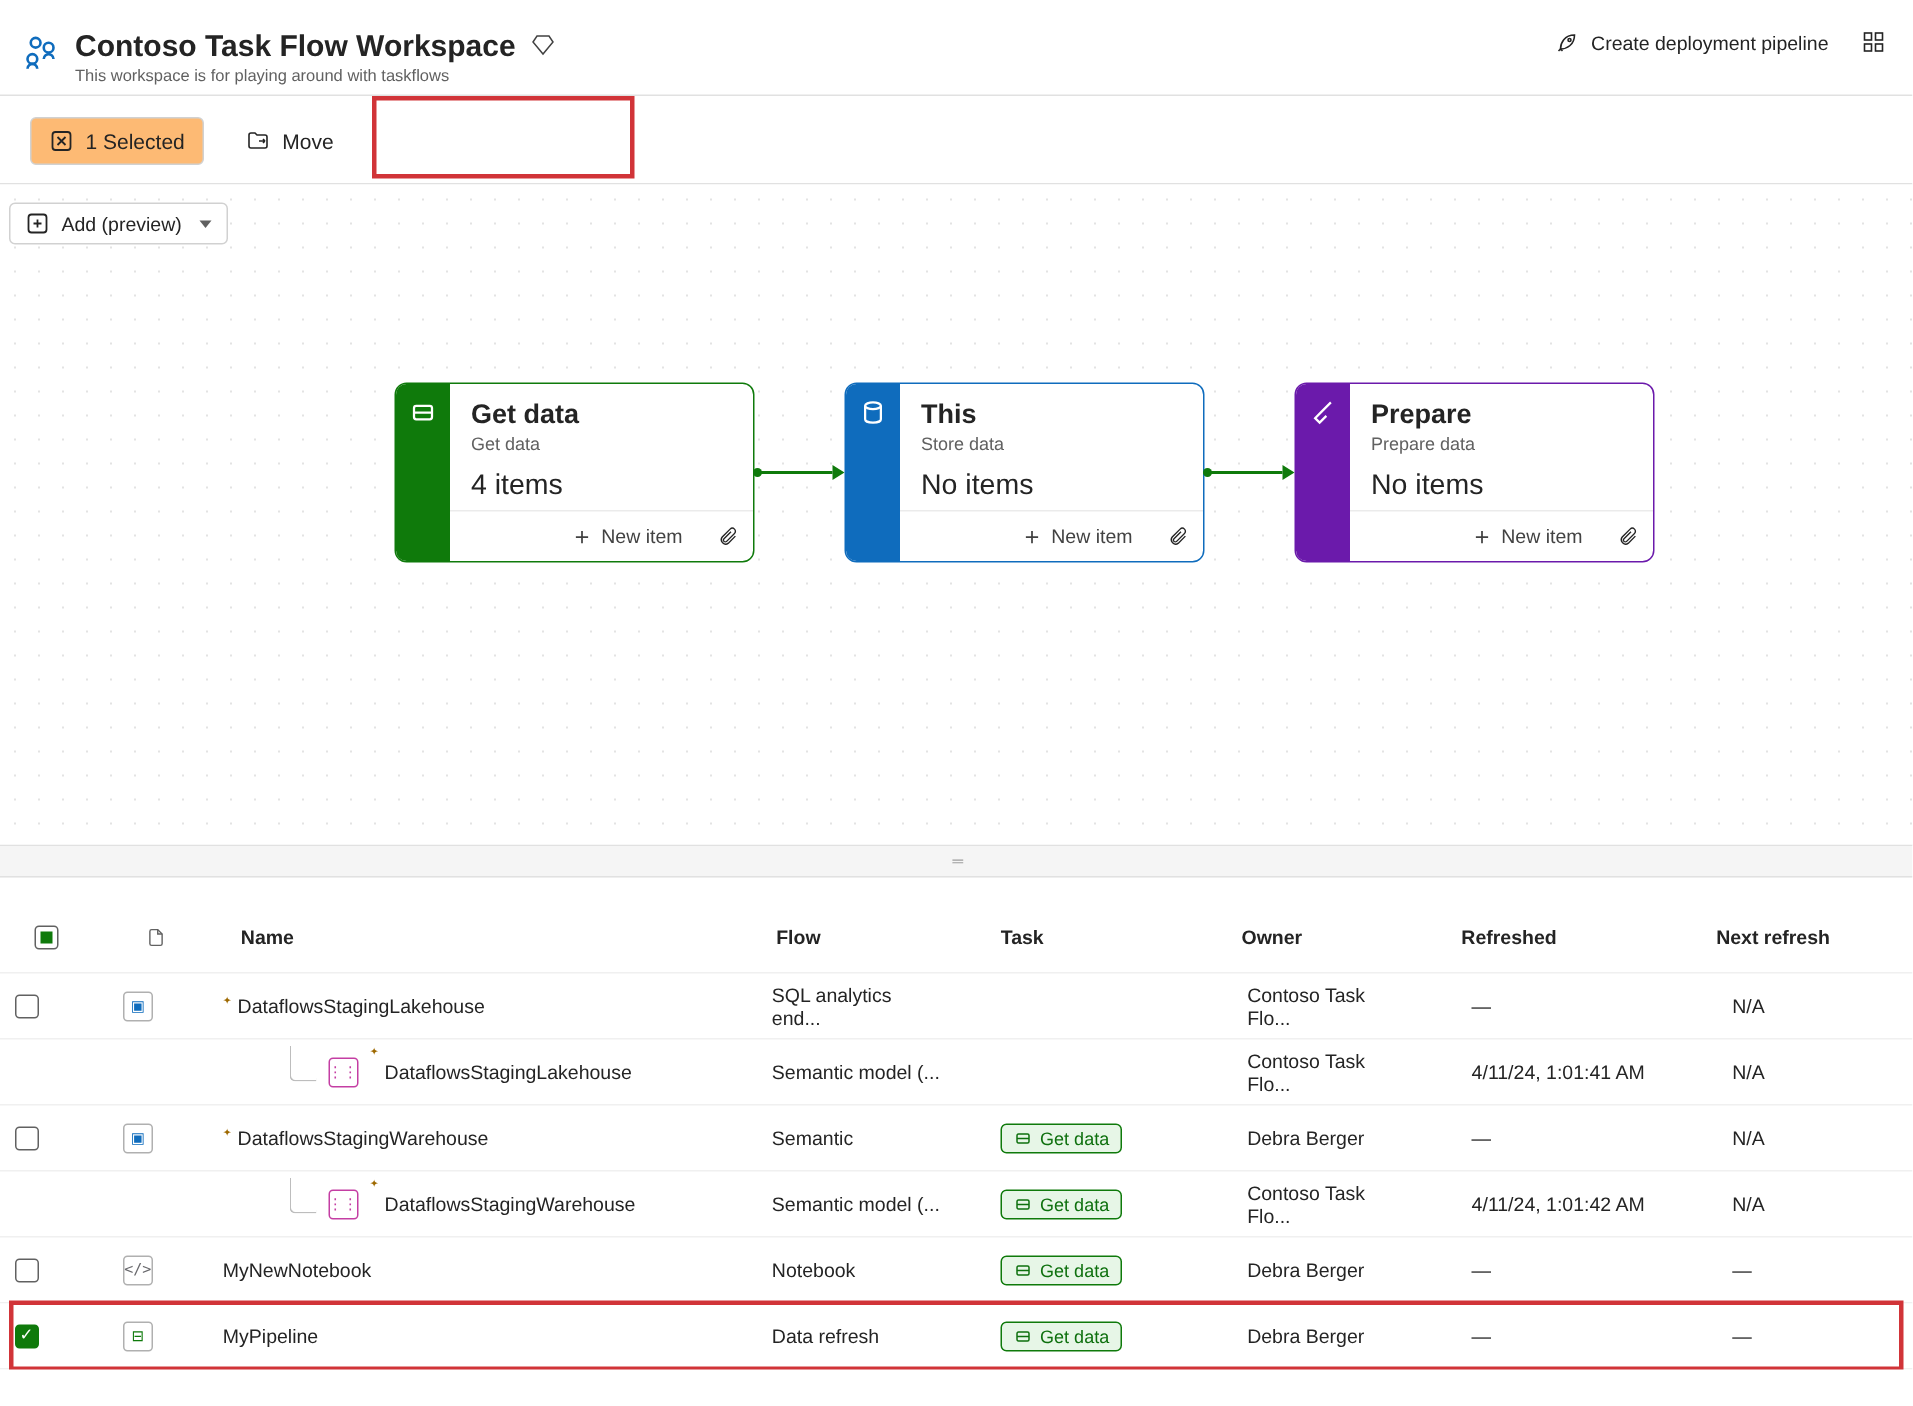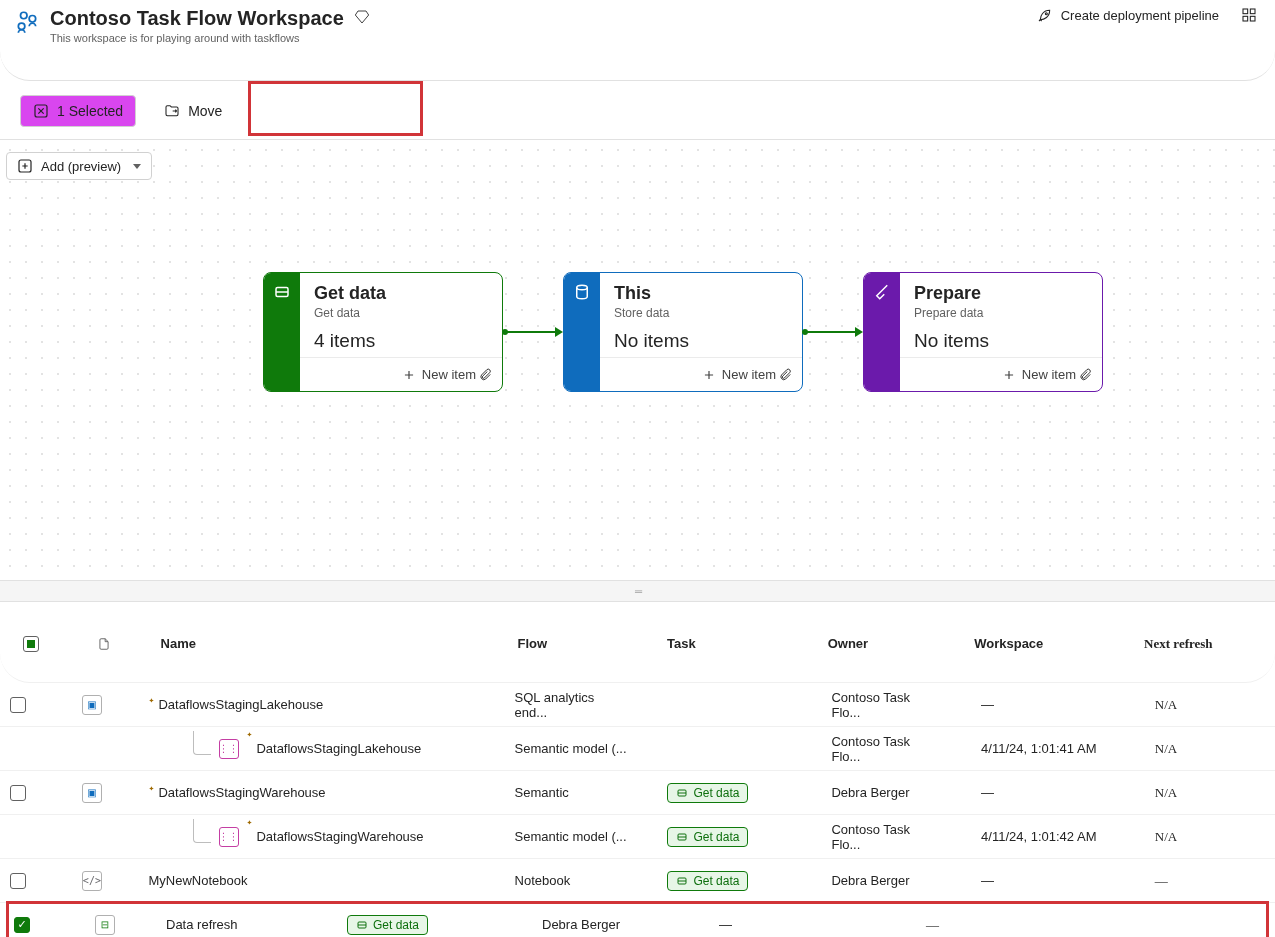--- a/index.html
+++ b/index.html
@@ -16,10 +16,9 @@
   .header {
     display: flex;
     align-items: flex-start;
-    padding: 7px 14px 4px 14px;
+    padding: 20px 14px 4px 14px;
     border-bottom: 1px solid #e1e1e1;
-    height: 81px;
-    border-radius: 30px;
+    height: 64px;
   }
   .ws-icon {
     width: 26px; height: 26px;

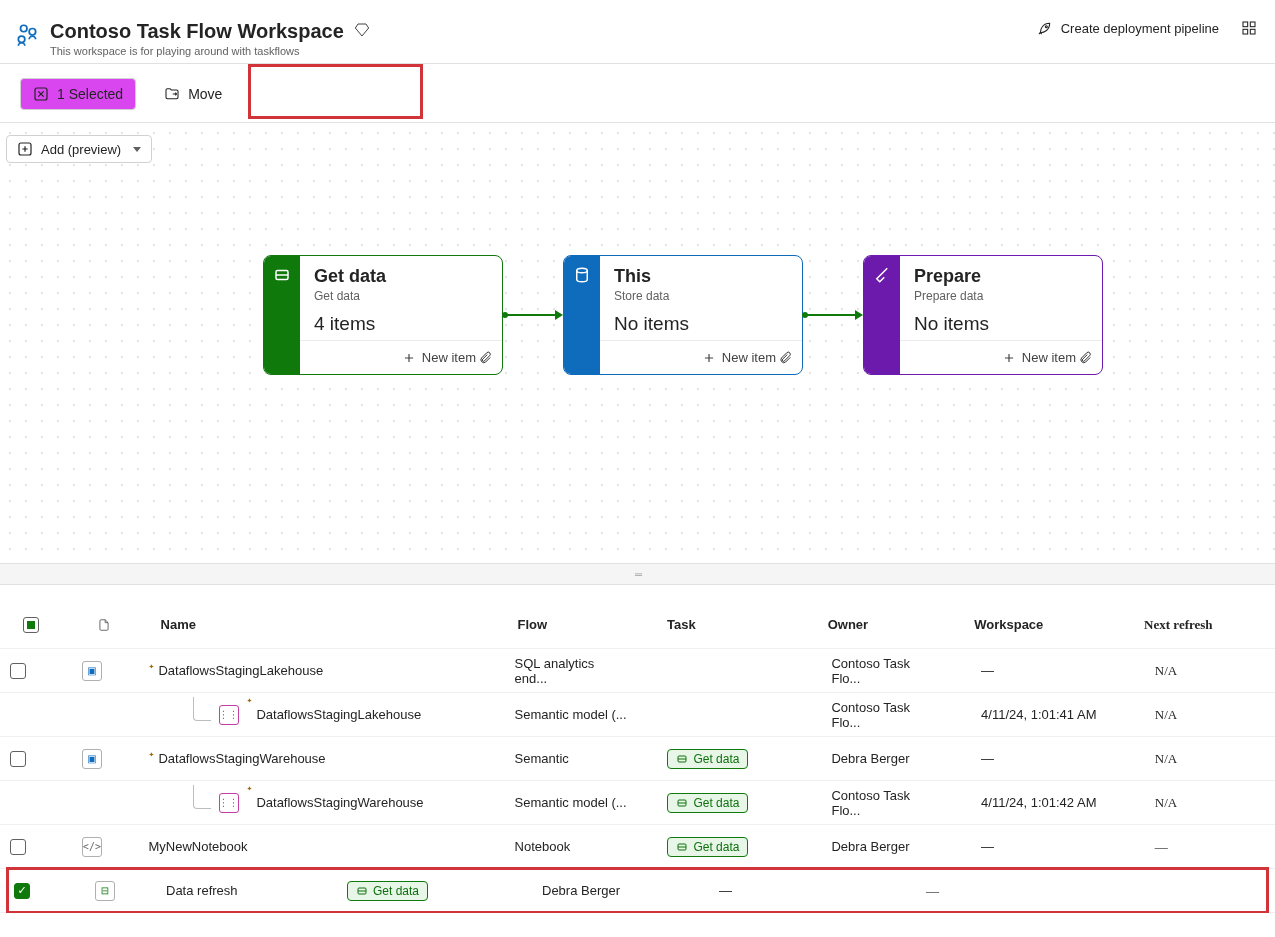--- a/index.html
+++ b/index.html
@@ -52,7 +52,7 @@
     font-size:14px;
     color:#242424;
   }
-  .btn.outline { border:1px solid #d1d1d1; background:#d946ef;}
+  .btn.outline { border:1px solid #d1d1d1; background:#fdba74;}
   .btn svg { width:16px; height:16px; }
 
   .highlight-rect {

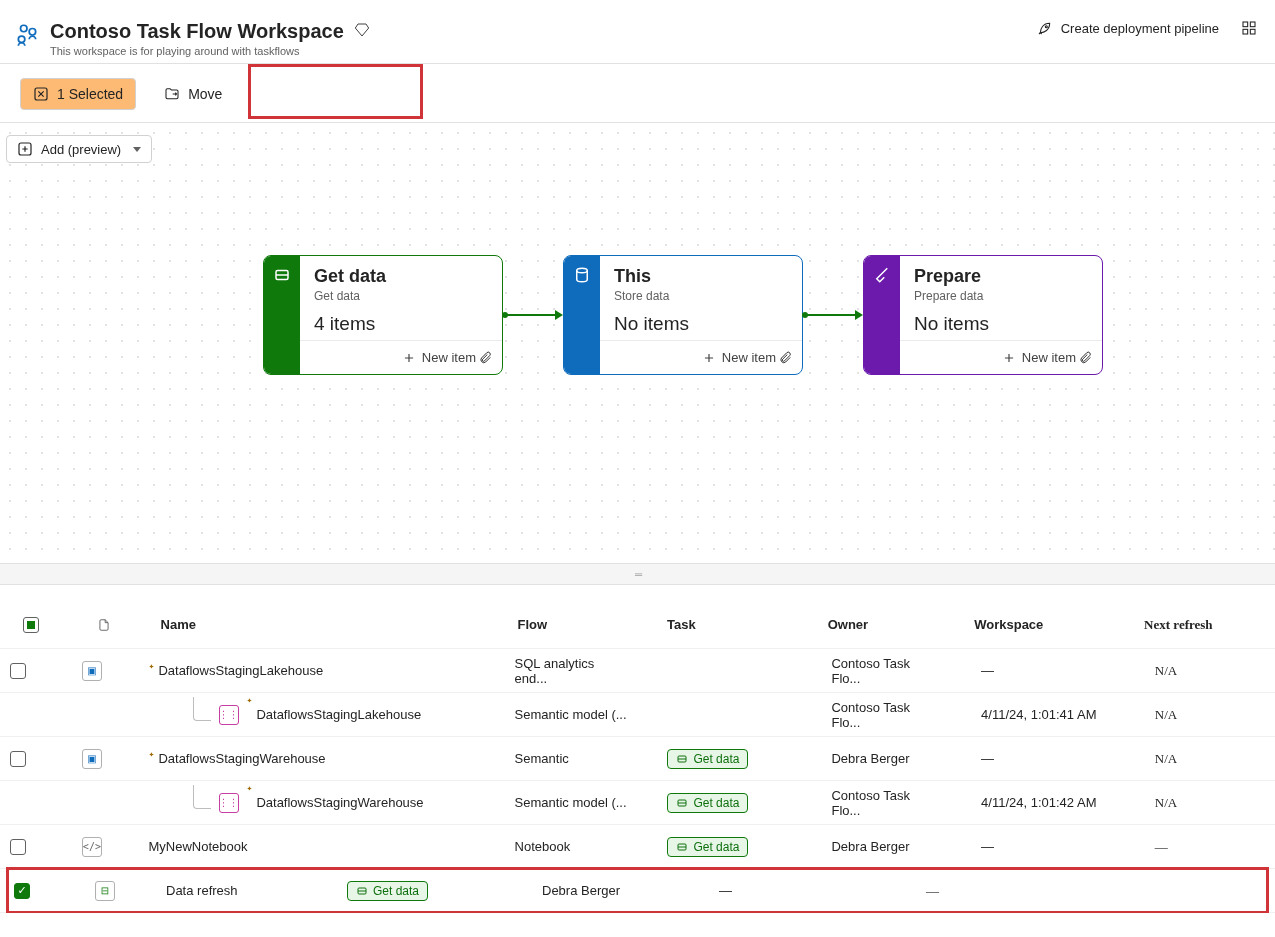--- a/index.html
+++ b/index.html
@@ -109,7 +109,7 @@
   .node-items { font-size:19px; margin-top:10px;}
   .node-foot {
     border-top:1px solid #ebebeb; display:flex; align-items:center; justify-content:flex-end;
-    height:34px; padding-right:10px; gap:2px;
+    height:34px; padding-right:10px; gap:23px;
   }
   .node-foot .ni { display:flex; align-items:center; gap:6px; color:#424242; font-size:13px; cursor:pointer;}
   .node-foot svg { width:14px; height:14px; }

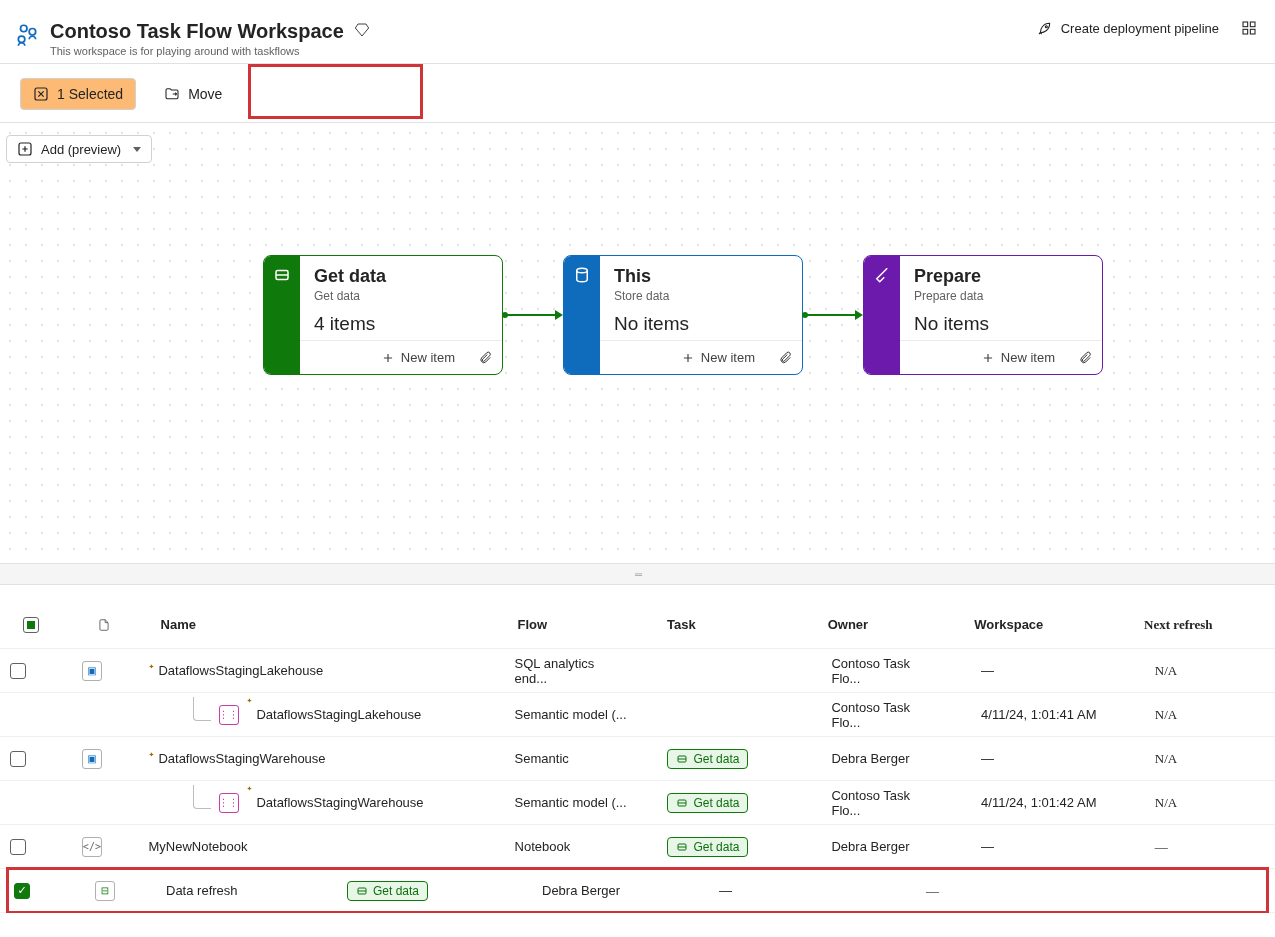--- a/index.html
+++ b/index.html
@@ -358,7 +358,7 @@
     <div class="col-type">Flow</div>
     <div class="col-task">Task</div>
     <div class="col-owner">Owner</div>
-    <div class="col-ref">Workspace</div>
+    <div class="col-ref">Refreshed</div>
     <div class="col-next">Next refresh</div>
   </div>
   <div id="rows">

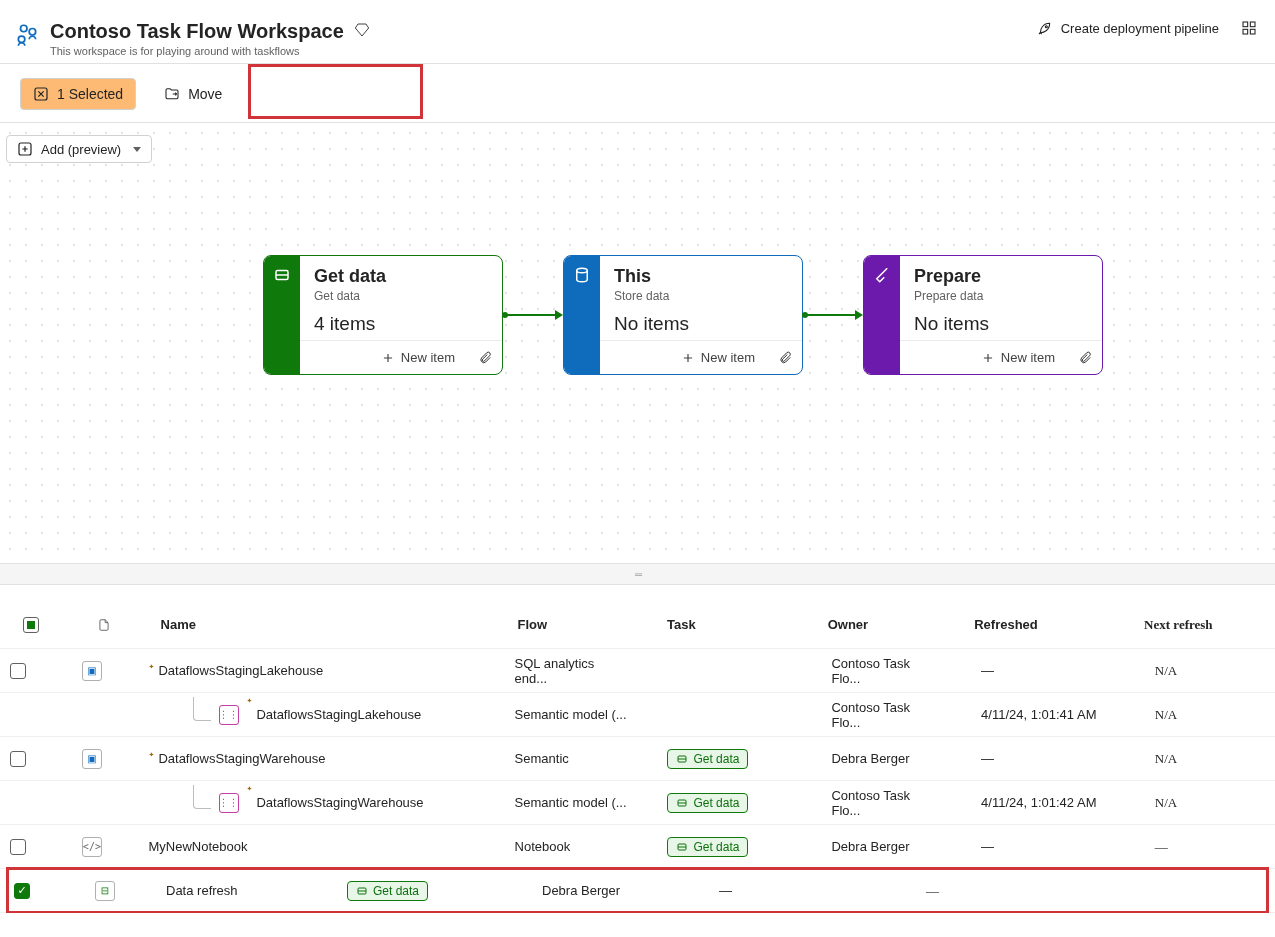--- a/index.html
+++ b/index.html
@@ -135,7 +135,7 @@
   .col-task{ width:156px; }
   .col-owner{width:138px; }
   .col-ref { width:168px; }
-  .col-next{ width:150px;font-family:Liberation Serif, serif; }
+  .col-next{ width:150px; }
 
   .chk {
     width:16px;height:16px;border:1px solid #616161;border-radius:3px;

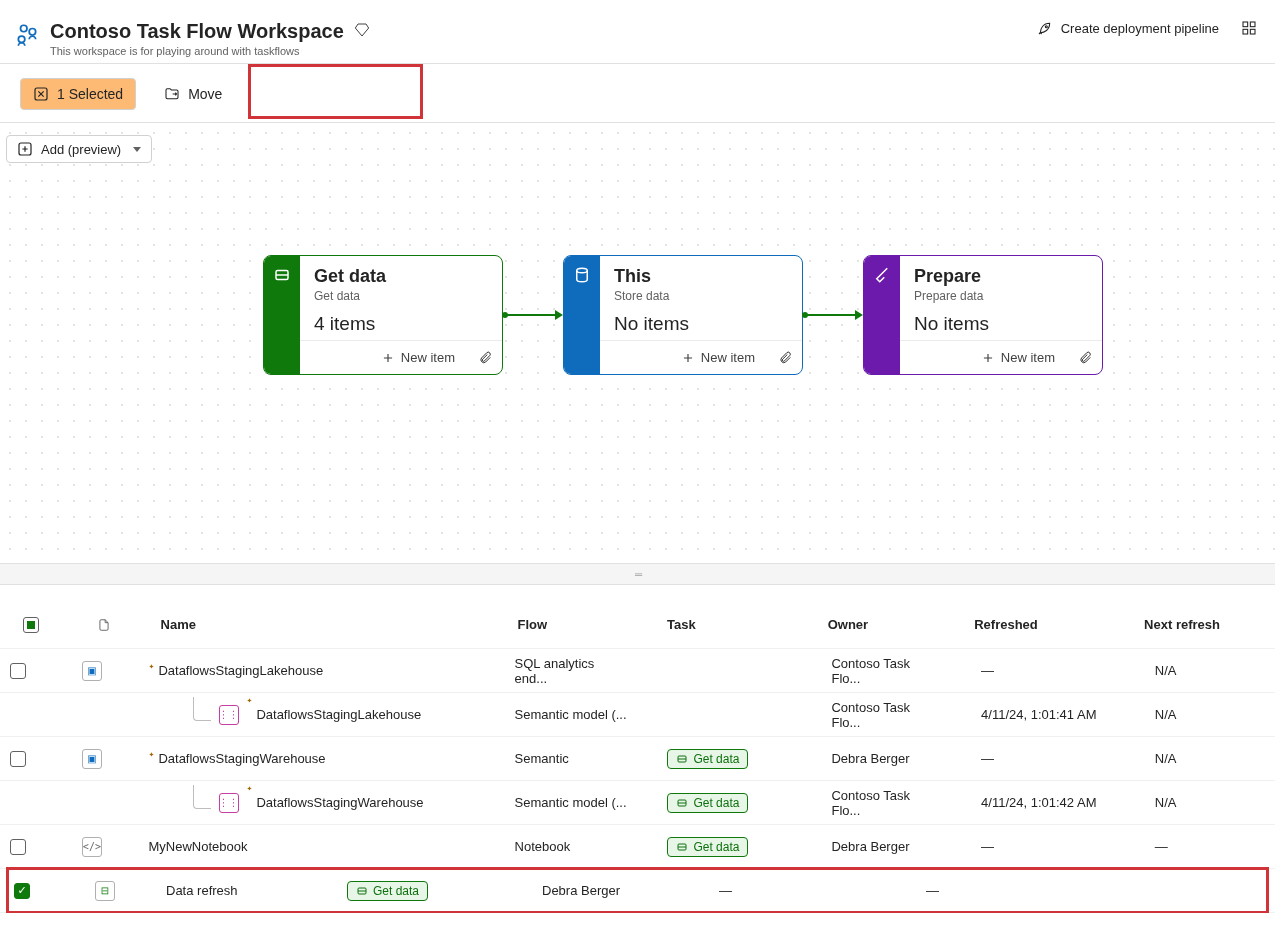--- a/index.html
+++ b/index.html
@@ -462,6 +462,9 @@
         <div class="col-icon">
           <div class="file-icon pipe">⊟</div>
         </div>
+        <div class="col-name">
+          <span>MyPipeline</span>
+        </div>
         <div class="col-type">Data refresh</div>
         <div class="col-task"><span class="tag"><svg viewBox="0 0 24 24" fill="none" stroke="currentColor" stroke-width="2">
               <rect x="4" y="6" width="16" height="12" rx="2"></rect>

